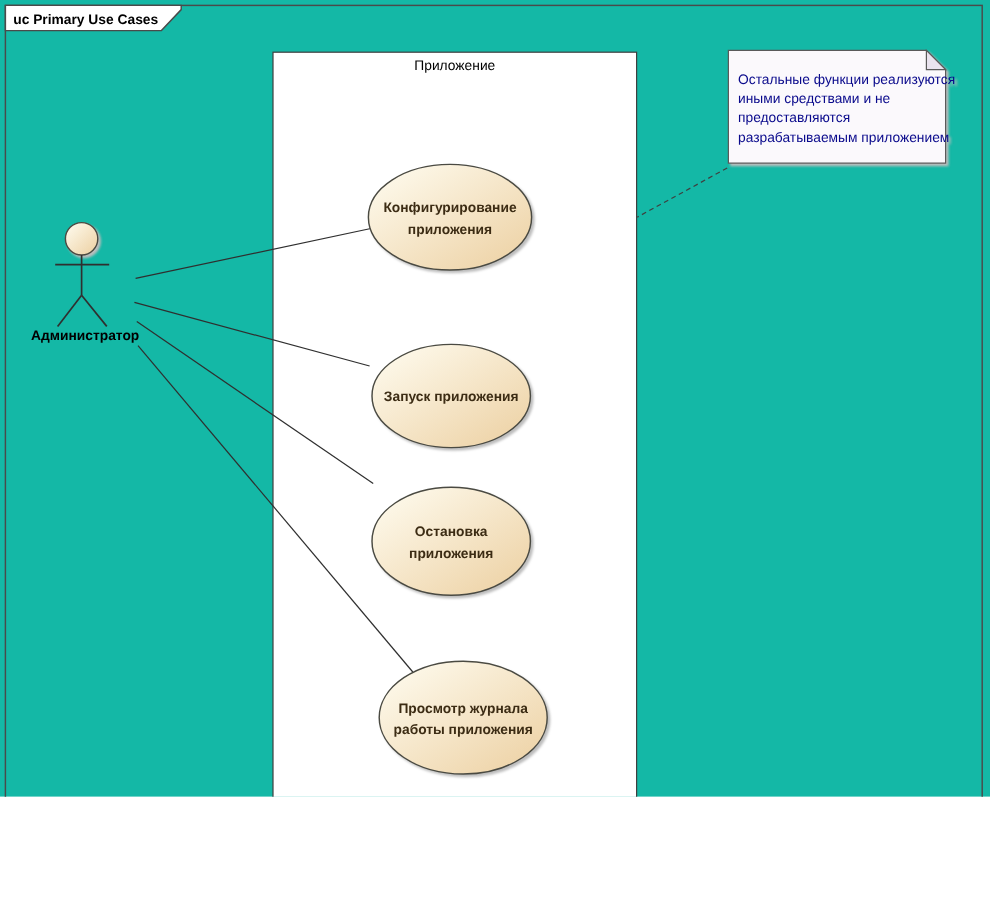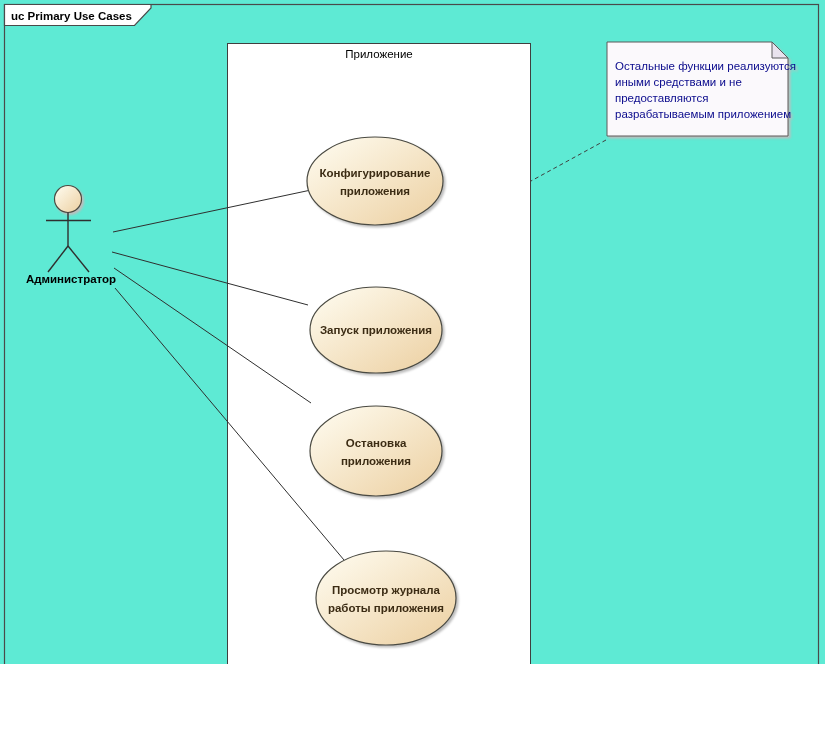--- a/index.html
+++ b/index.html
@@ -7,7 +7,7 @@
     position: relative;
     width: 825px;
     height: 664px;
-    background: #5eead4;
+    background: #14b8a6;
     font-family: "Liberation Sans", sans-serif;
   }
   svg { display: block; }

